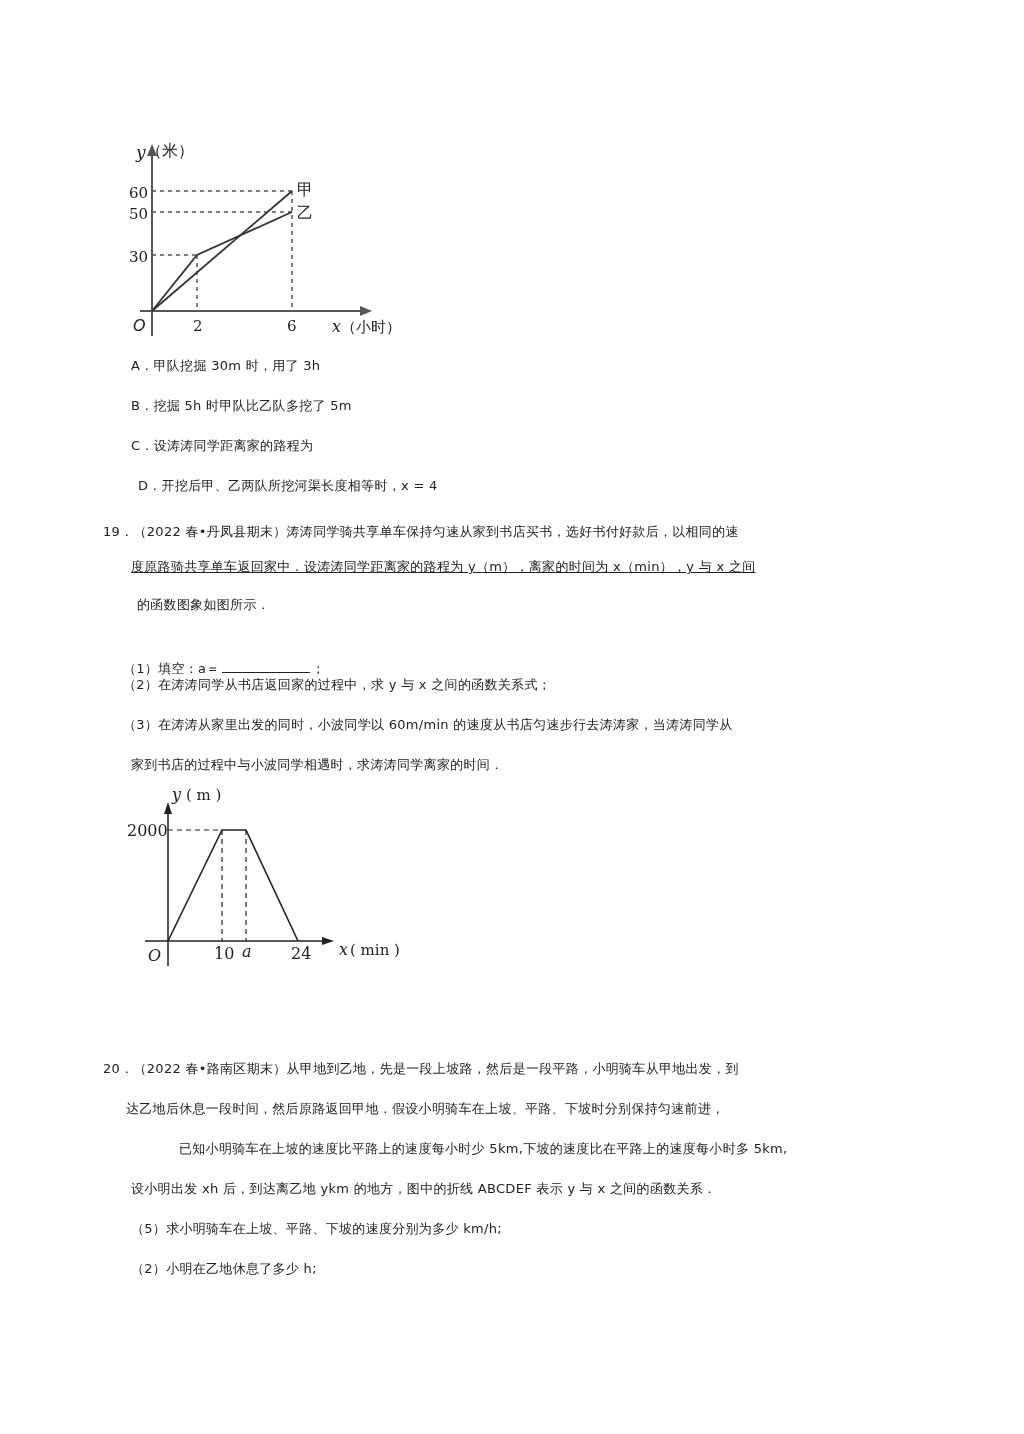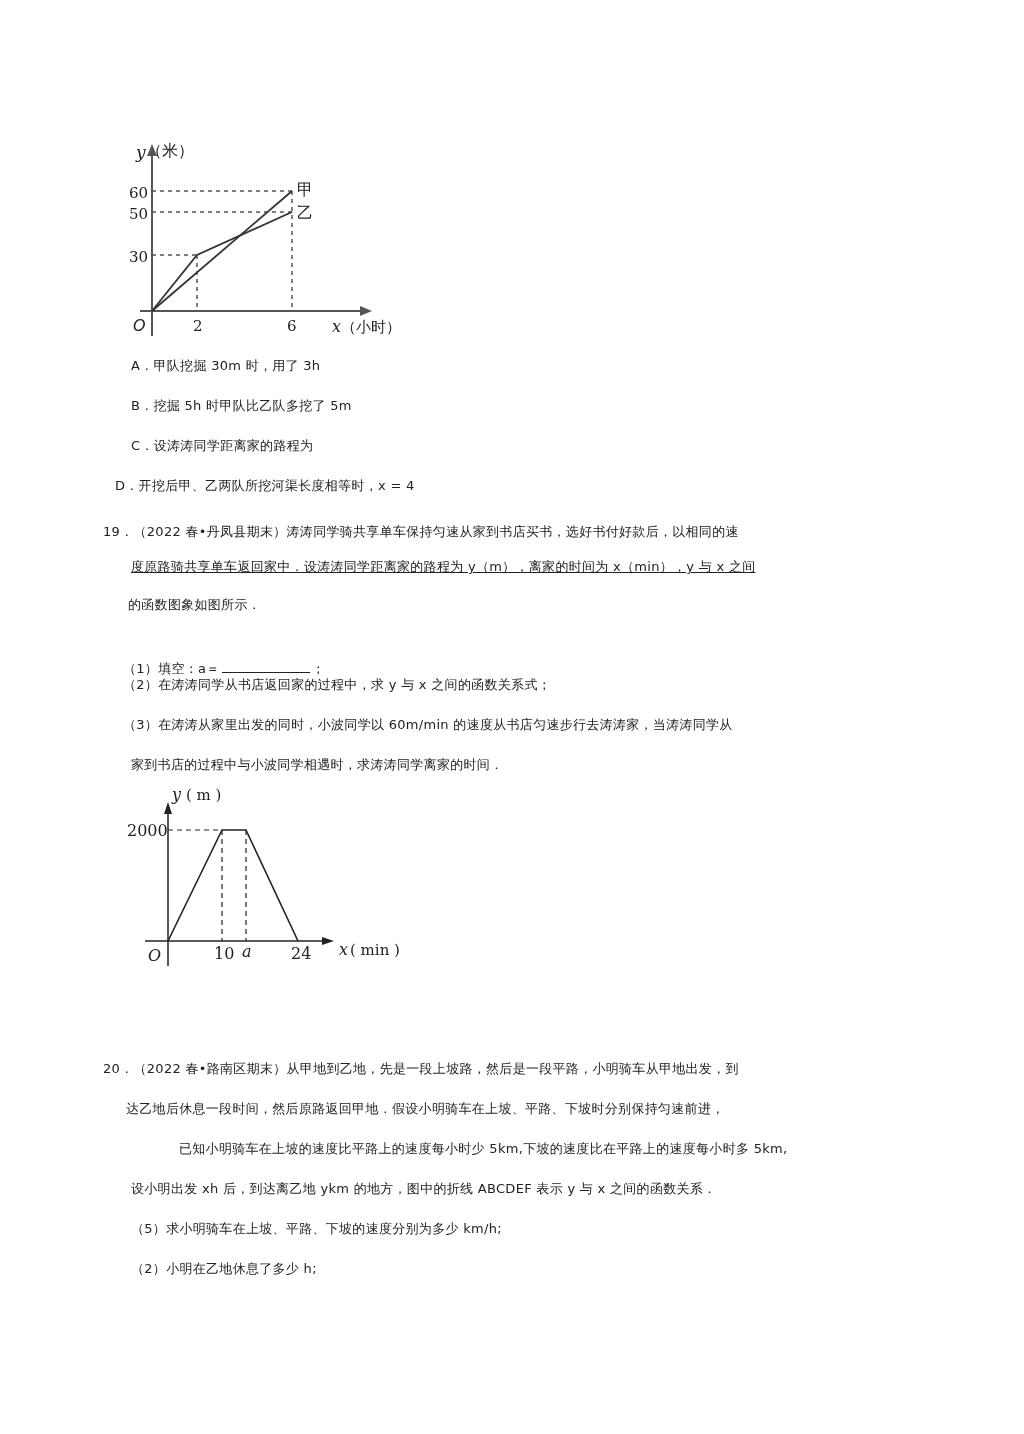--- a/index.html
+++ b/index.html
@@ -59,7 +59,7 @@
 <div class="line" style="left:131px; top:355px;">A．甲队挖掘 30m 时，用了 3h</div>
 <div class="line" style="left:131px; top:395px;">B．挖掘 5h 时甲队比乙队多挖了 5m</div>
 <div class="line" style="left:131px; top:435px;">C．设涛涛同学距离家的路程为</div>
-<div class="line" style="left:115px; top:475px;text-align:center;">D．开挖后甲、乙两队所挖河渠长度相等时，x = 4</div>
+<div class="line" style="left:138px; top:475px;text-align:center;">D．开挖后甲、乙两队所挖河渠长度相等时，x = 4</div>
 
 <div class="line" style="left:103px; top:521px;">19．（2022 春•丹凤县期末）涛涛同学骑共享单车保持匀速从家到书店买书，选好书付好款后，以相同的速</div>
 <div class="line" style="left:131px; top:556px;text-decoration:underline;">度原路骑共享单车返回家中．设涛涛同学距离家的路程为 y（m），离家的时间为 x（min），y 与 x 之间</div>

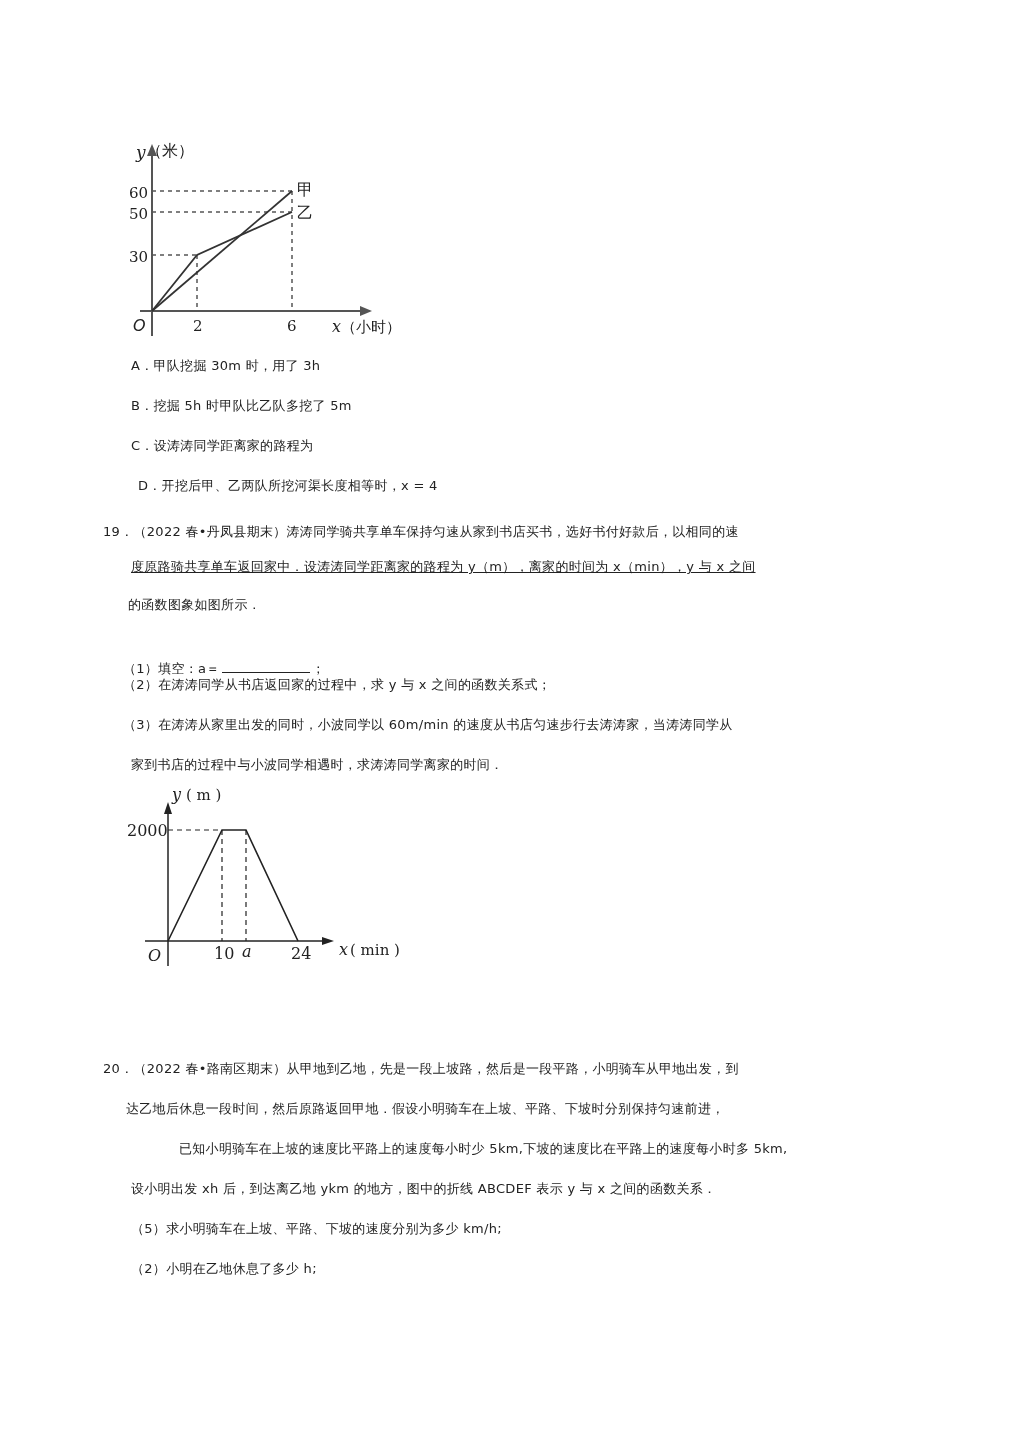--- a/index.html
+++ b/index.html
@@ -63,7 +63,7 @@
 
 <div class="line" style="left:103px; top:521px;">19．（2022 春•丹凤县期末）涛涛同学骑共享单车保持匀速从家到书店买书，选好书付好款后，以相同的速</div>
 <div class="line" style="left:131px; top:556px;text-decoration:underline;">度原路骑共享单车返回家中．设涛涛同学距离家的路程为 y（m），离家的时间为 x（min），y 与 x 之间</div>
-<div class="line" style="left:128px; top:594px;">的函数图象如图所示．</div>
+<div class="line" style="left:137px; top:594px;">的函数图象如图所示．</div>
 
 <div class="line" style="left:123px; top:634px;margin-top:24px;">
   <span>（1）填空：a＝</span><span class="blank"></span><span>；</span>

